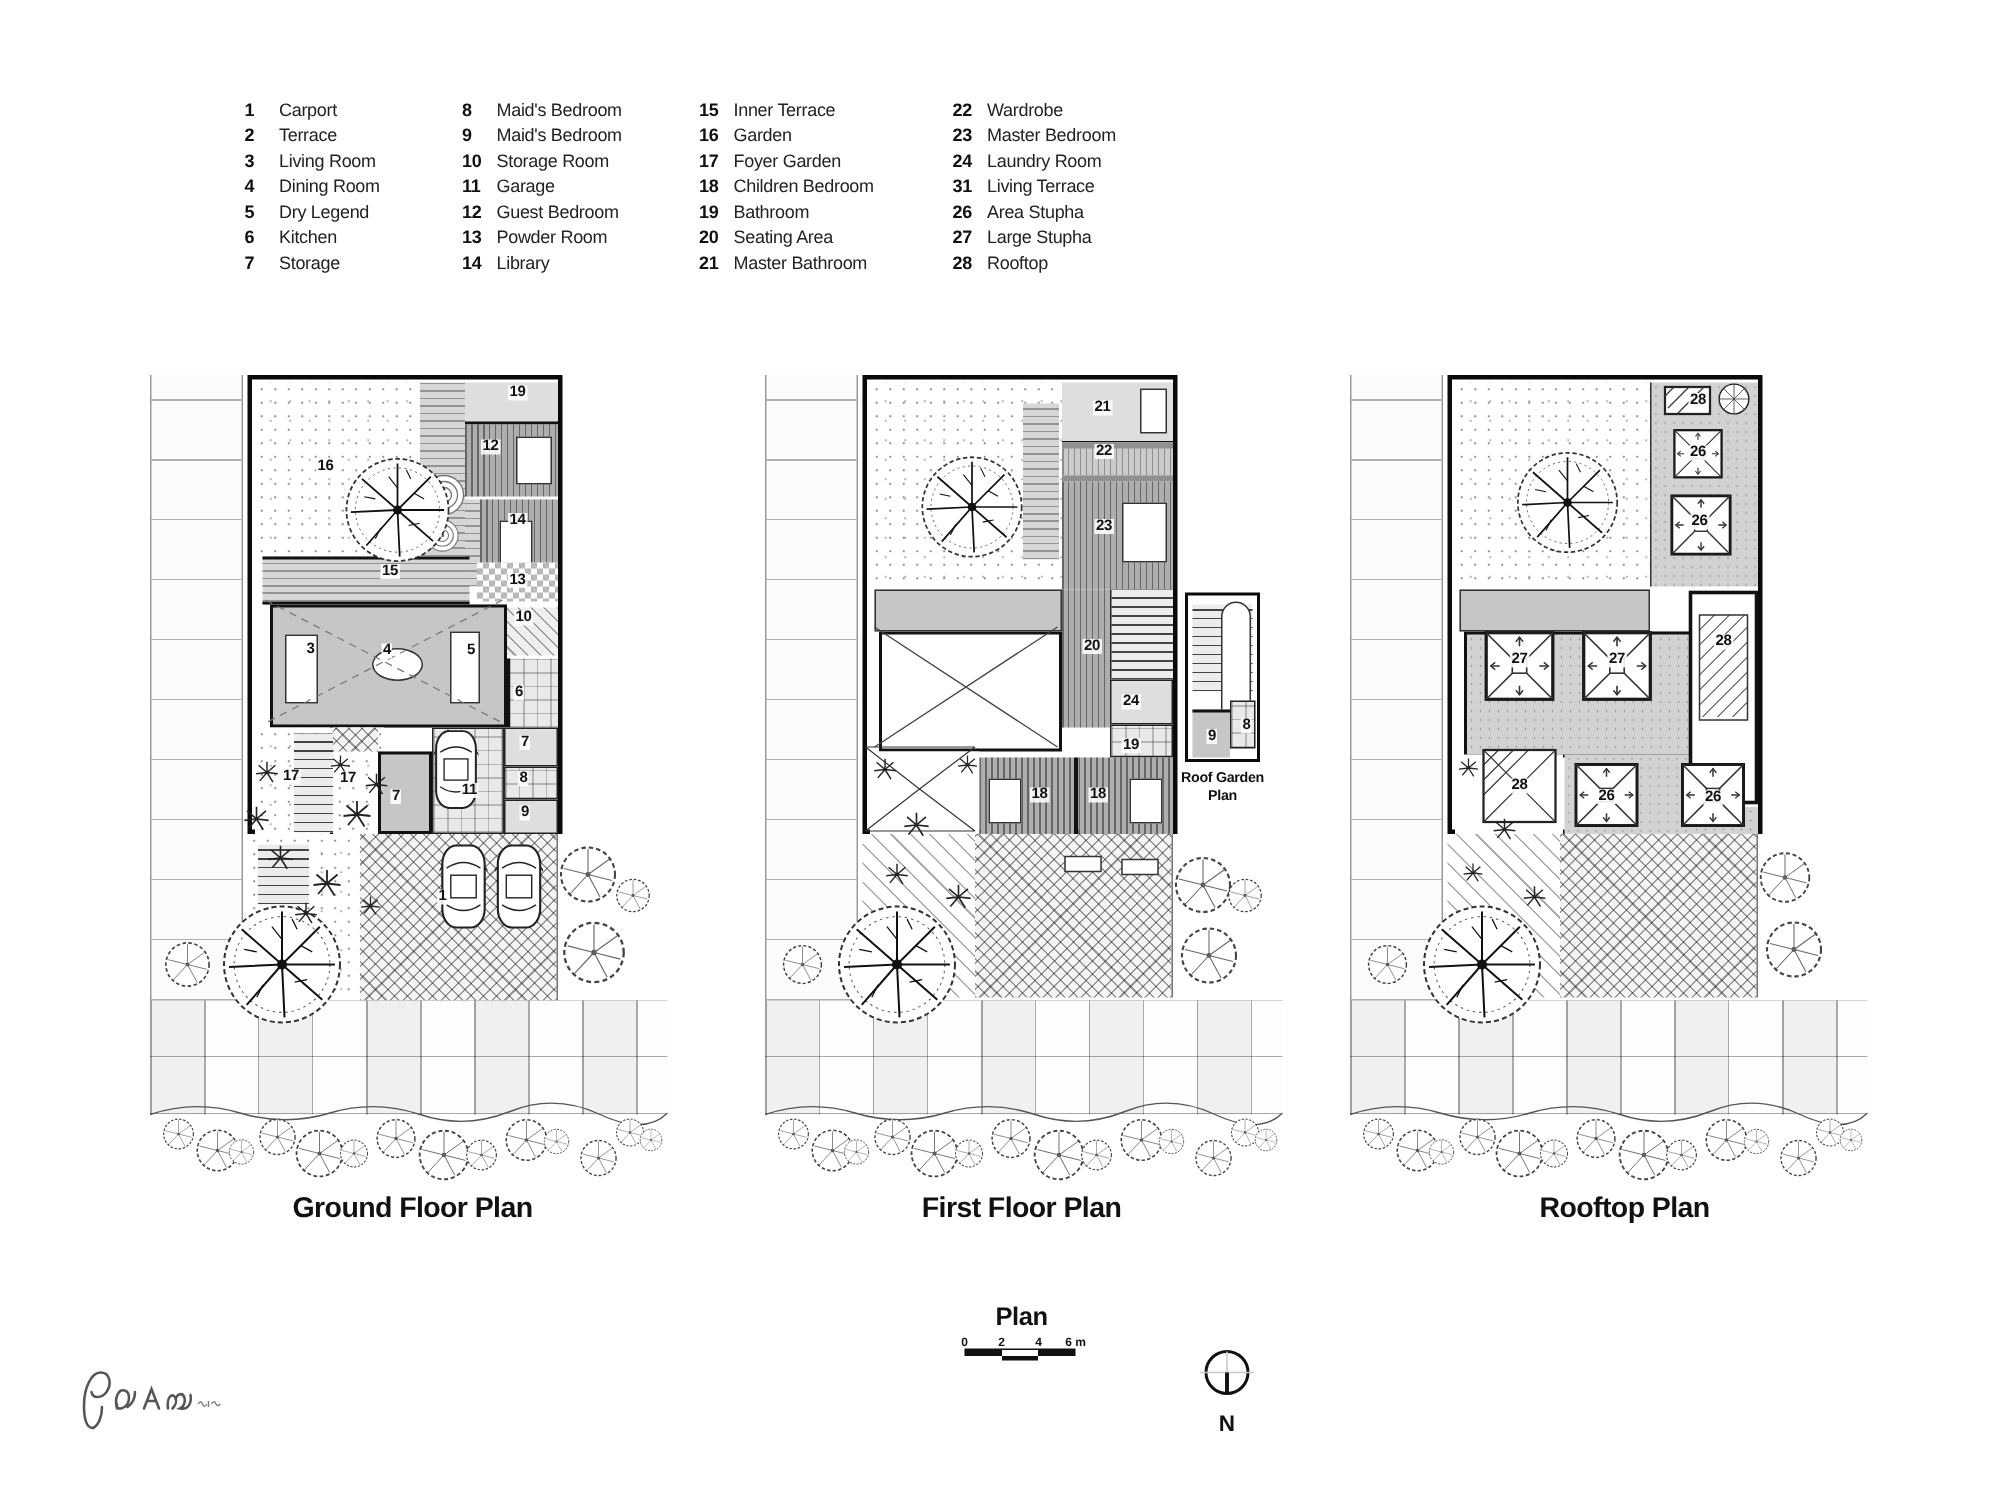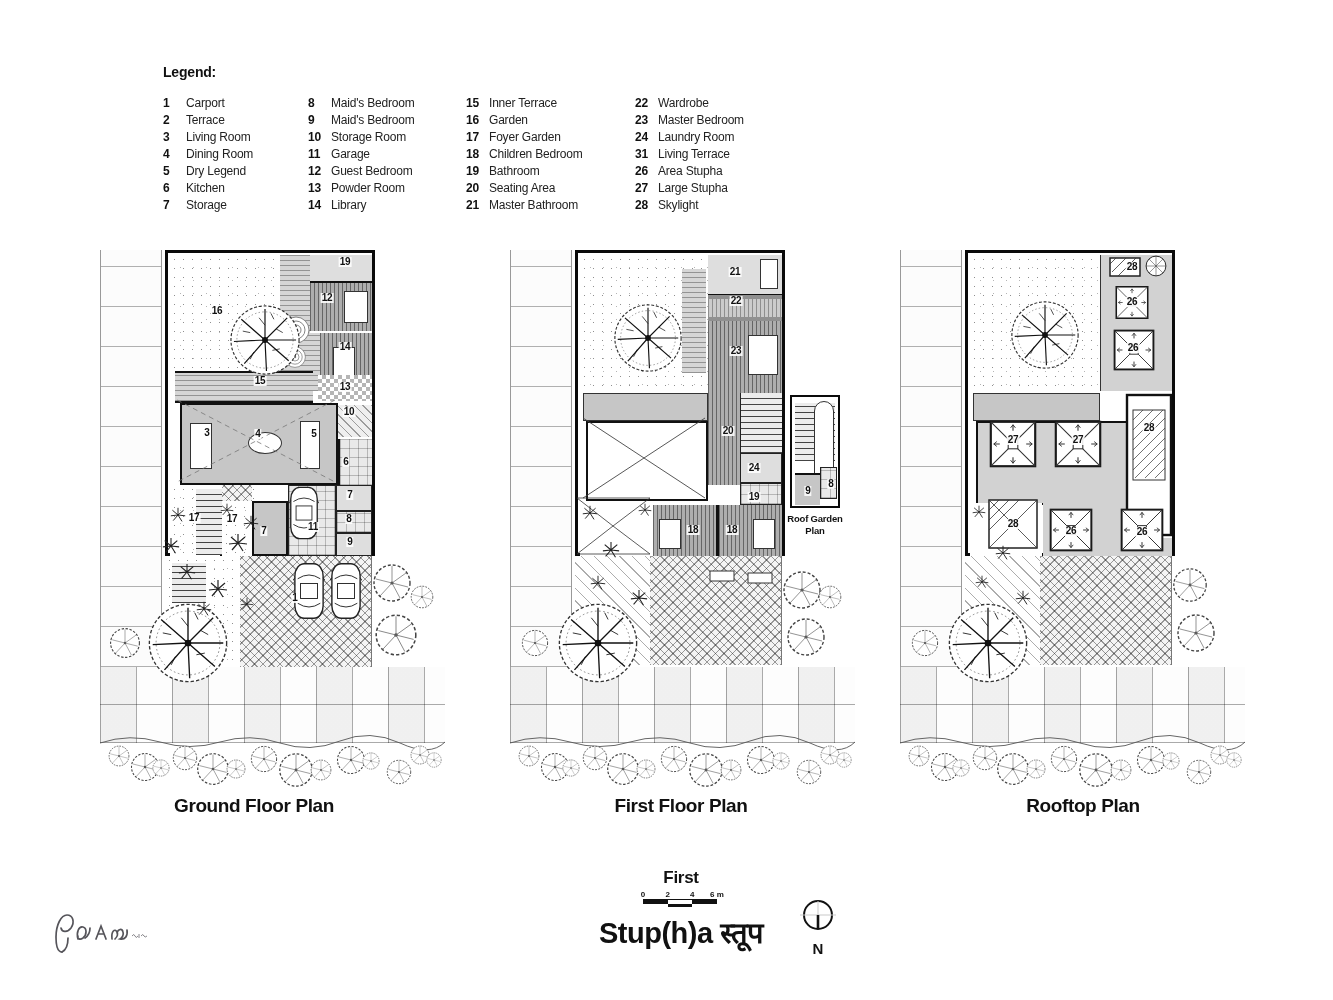--- a/index.html
+++ b/index.html
@@ -124,7 +124,6 @@
   </svg>
 
   <div class="legend">
-    <div class="legend-title">Legend:</div>
     <div class="lg-cols" id="legend-cols">
         <div class="lg-col">
           <div class="lg-row">

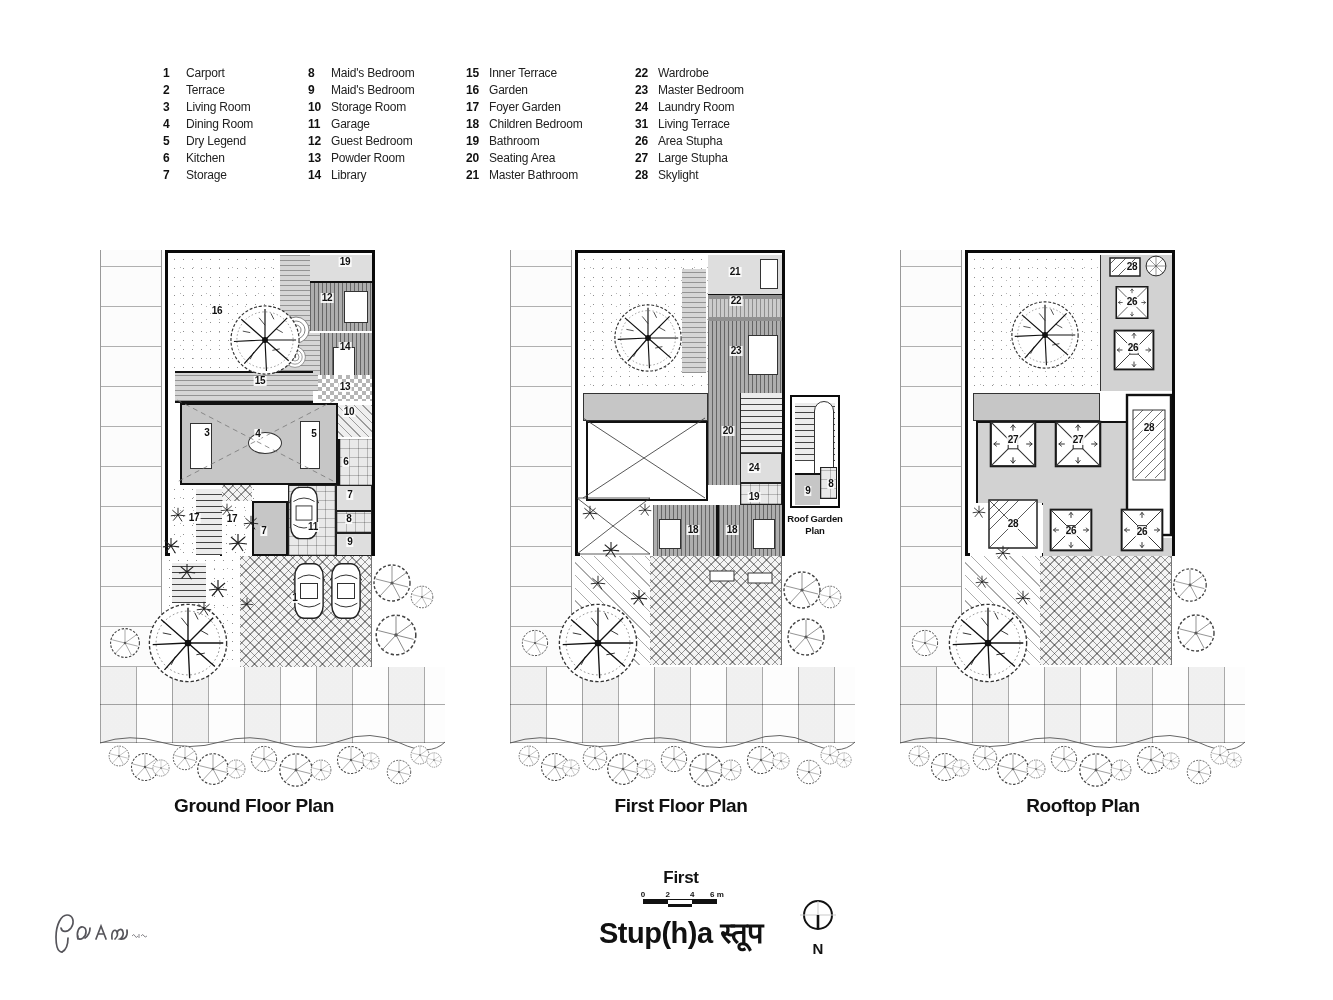--- a/index.html
+++ b/index.html
@@ -242,7 +242,7 @@
           </div>
           <div class="lg-row">
             <span class="lg-num">28</span>
-            <span class="lg-label">Skylight</span>
+            <span class="lg-label">Rooftop</span>
           </div>
         </div>
       </div>

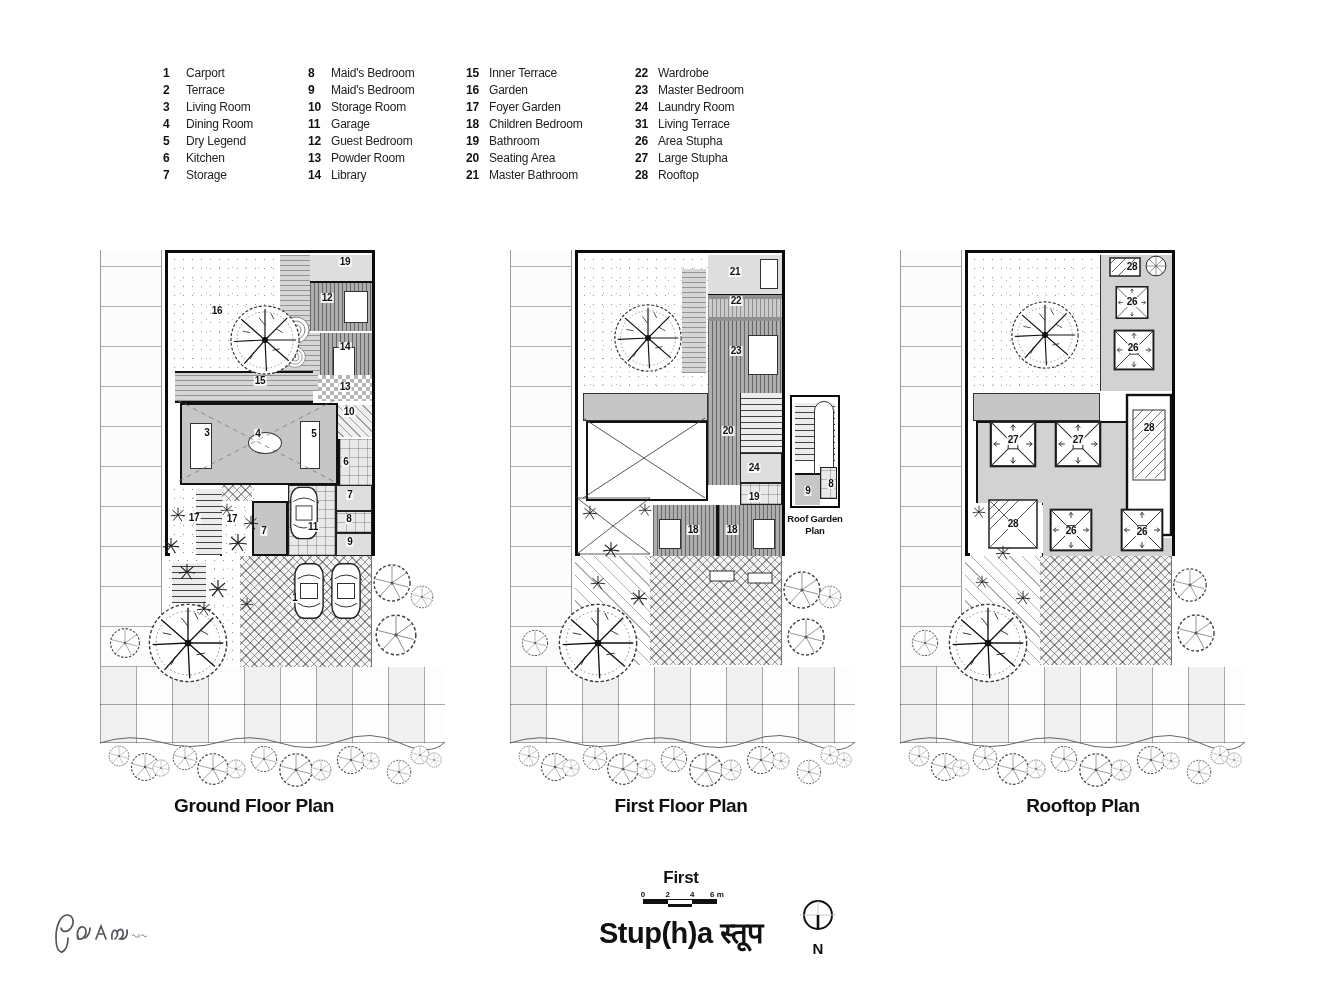--- a/index.html
+++ b/index.html
@@ -496,7 +496,7 @@
       <span class="lbl" style="left: 242px; top: 287px;">26</span>
     </div>
 
-  <div class="plan-title" style="left:254px;top:795px">Ground Floor Plan</div>
+  <div class="plan-title" style="left:275px;top:795px">Ground Floor Plan</div>
   <div class="plan-title" style="left:681px;top:795px">First Floor Plan</div>
   <div class="plan-title" style="left:1083px;top:795px">Rooftop Plan</div>
 

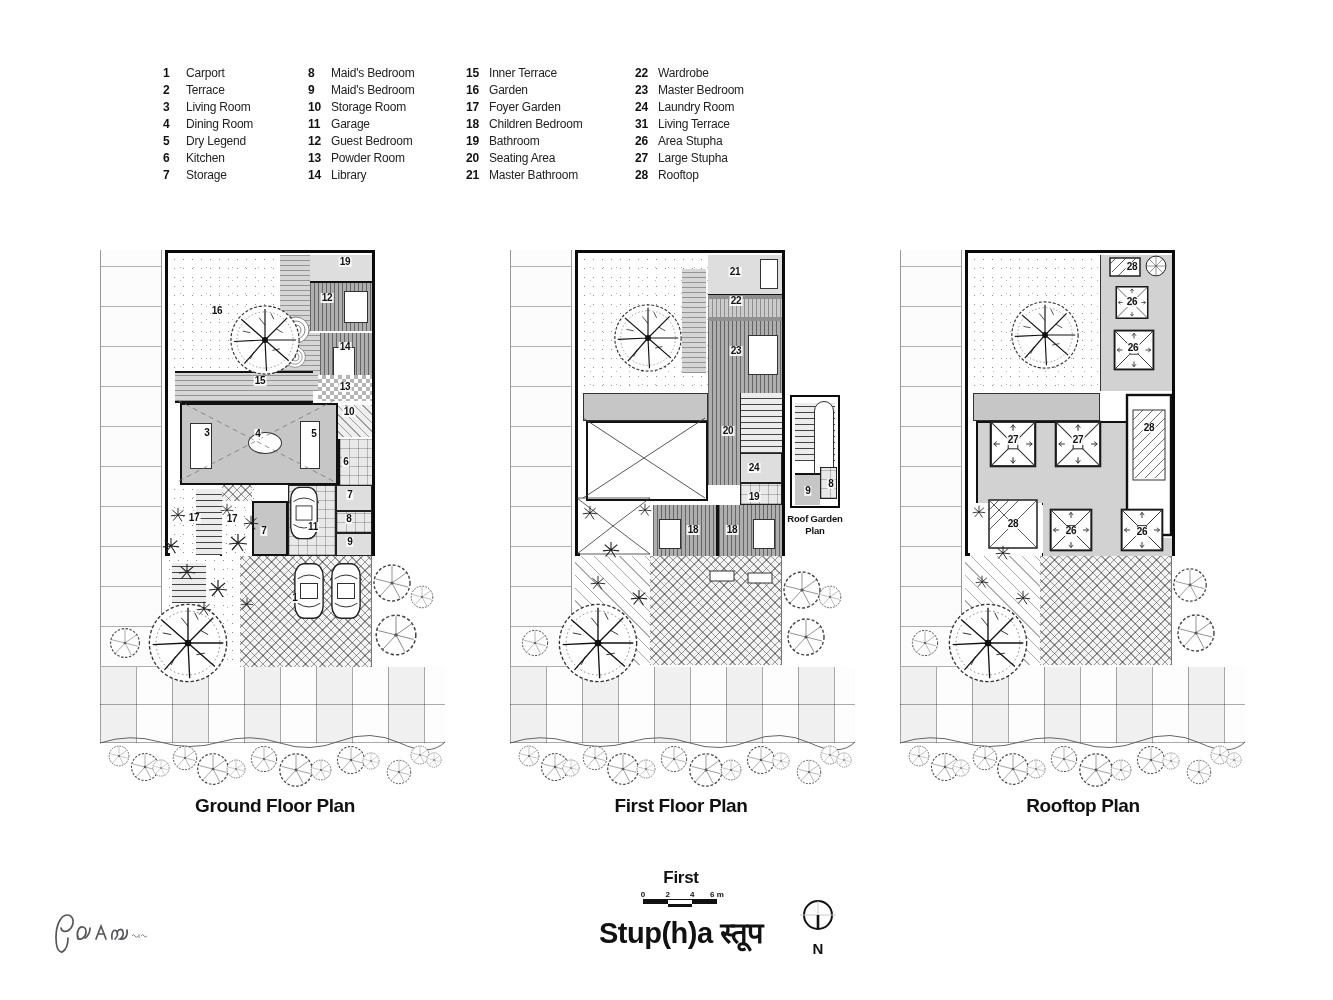--- a/index.html
+++ b/index.html
@@ -500,7 +500,7 @@
   <div class="plan-title" style="left:681px;top:795px">First Floor Plan</div>
   <div class="plan-title" style="left:1083px;top:795px">Rooftop Plan</div>
 
-  <div class="f-plan">First</div>
+  <div class="f-plan">Plan</div>
   <div class="scalebar">
     <div class="sb-ticks" id="sb-ticks">
         <span style="left: 0px;">0</span>

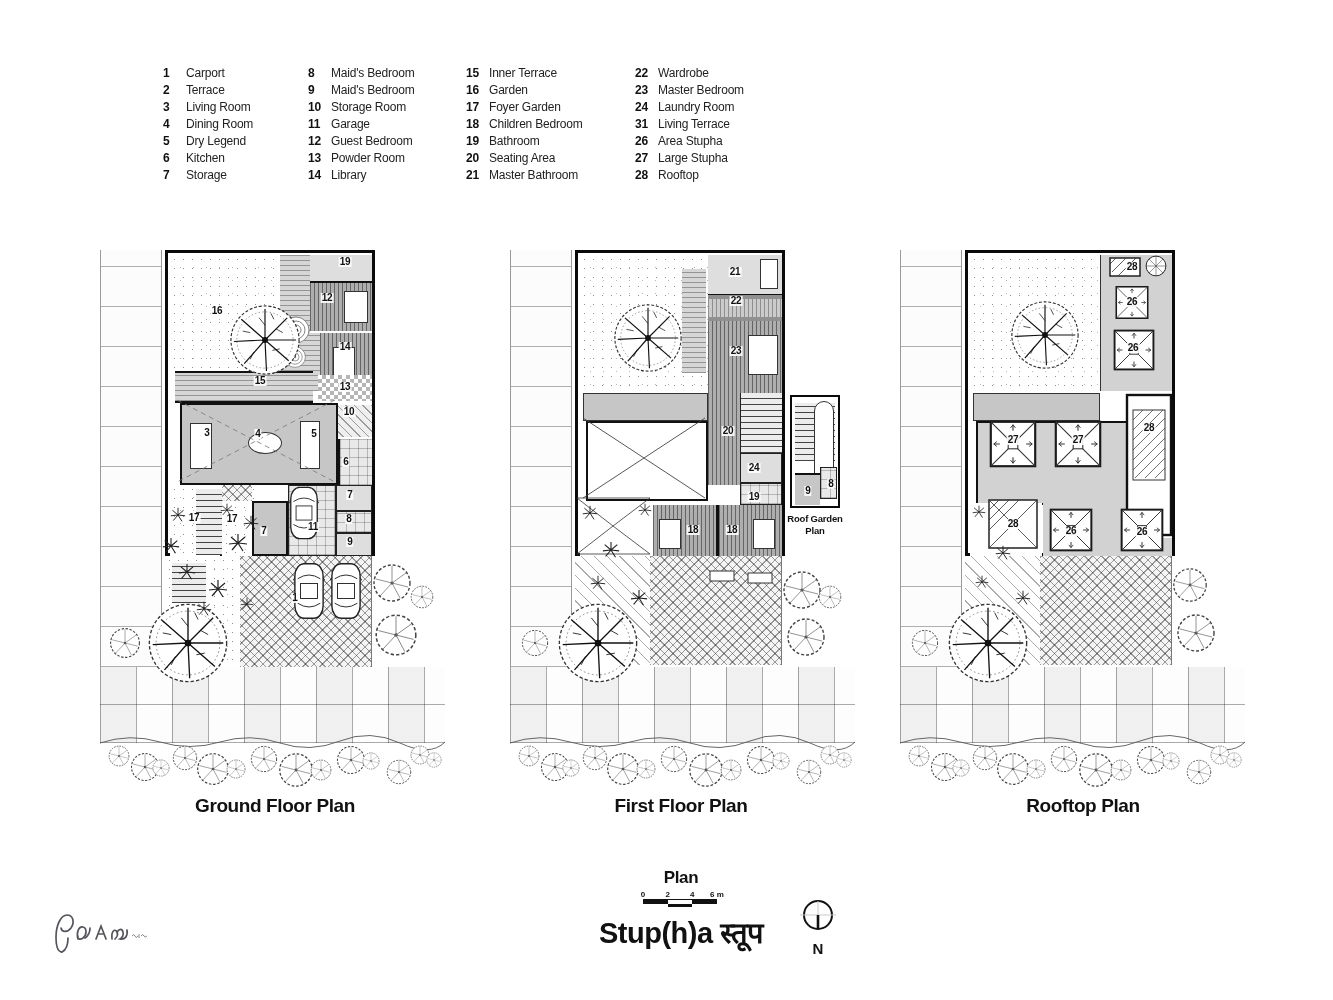--- a/index.html
+++ b/index.html
@@ -514,7 +514,6 @@
       <div class="sb-seg" style="left:49.3px;width:24.7px;top:0"></div>
     </div>
   </div>
-  <div class="f-title">Stup(h)a स्तूप</div>
 
   <div class="north">
     <svg width="44" height="38">

